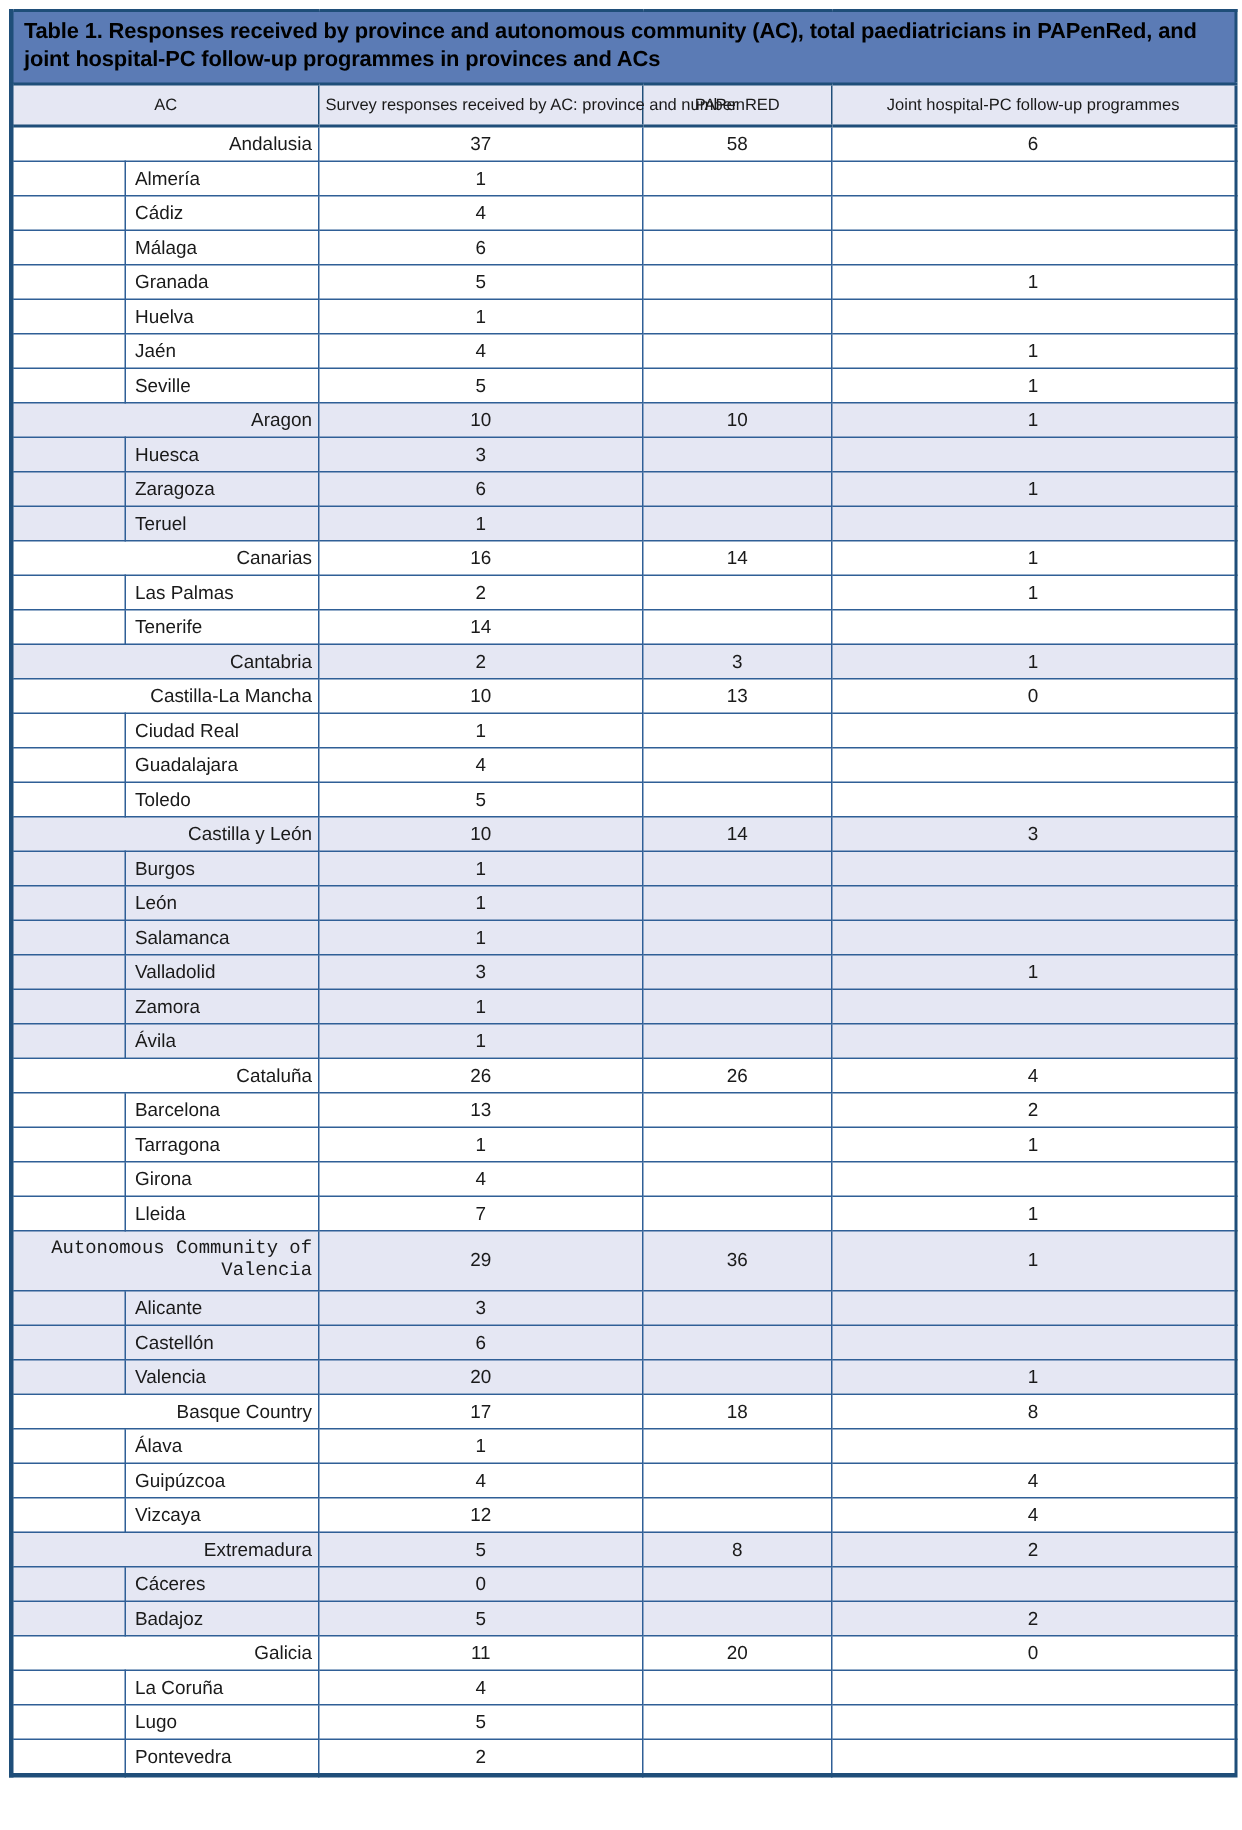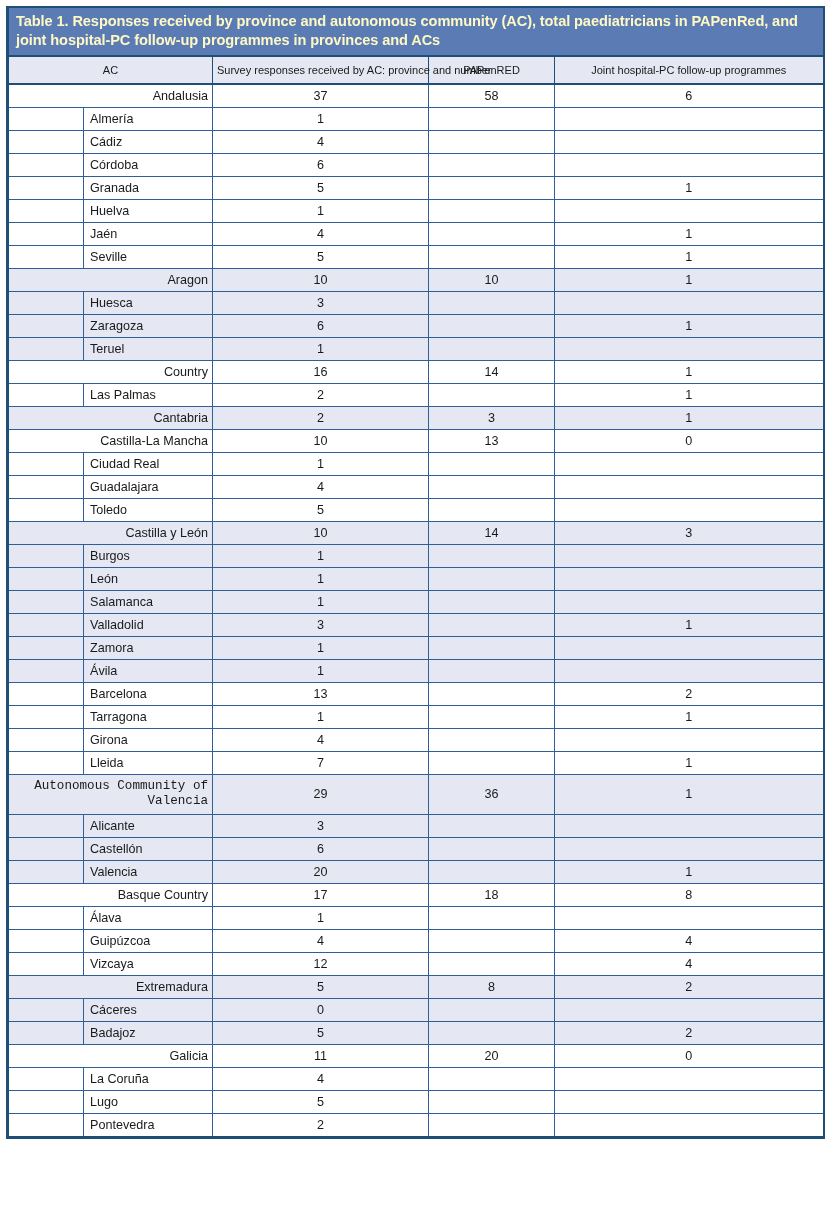--- a/index.html
+++ b/index.html
@@ -36,7 +36,7 @@
 
   tr.title-row td {
     background: #5b7bb5;
-    color: #fef9c3;
+    color: #000000;
     font-weight: bold;
     font-size: 14.6px;
     line-height: 1.30;

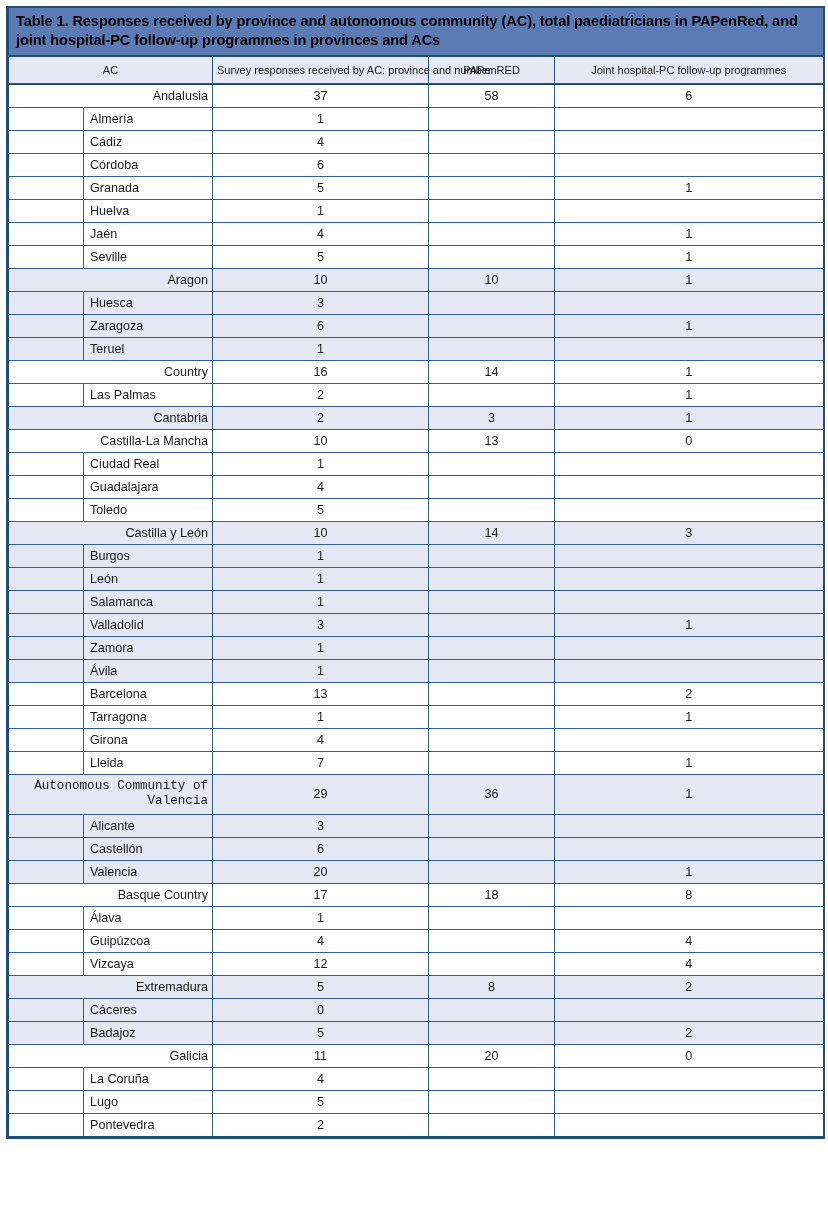--- a/index.html
+++ b/index.html
@@ -127,7 +127,7 @@
         </tr>
         <tr class="plain">
           <td class="blank-ac"></td>
-          <td class="lbl-prov">Córdoba</td>
+          <td class="lbl-prov">Málaga</td>
           <td class="num">6</td>
           <td class="num"></td>
           <td class="num"></td>

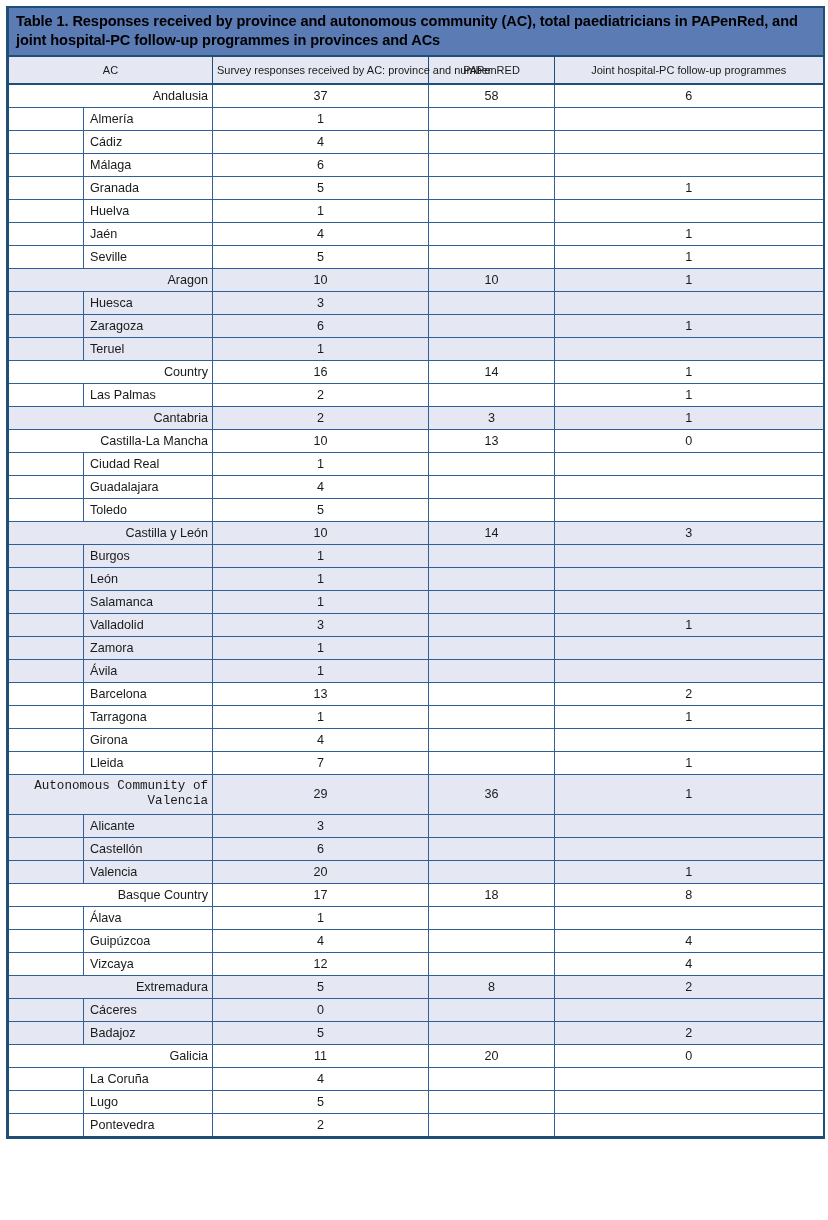--- a/index.html
+++ b/index.html
@@ -188,7 +188,7 @@
           <td class="num"></td>
         </tr>
         <tr class="plain">
-          <td colspan="2" class="lbl-ac">Country</td>
+          <td colspan="2" class="lbl-ac">Canarias</td>
           <td class="num">16</td>
           <td class="num">14</td>
           <td class="num">1</td>

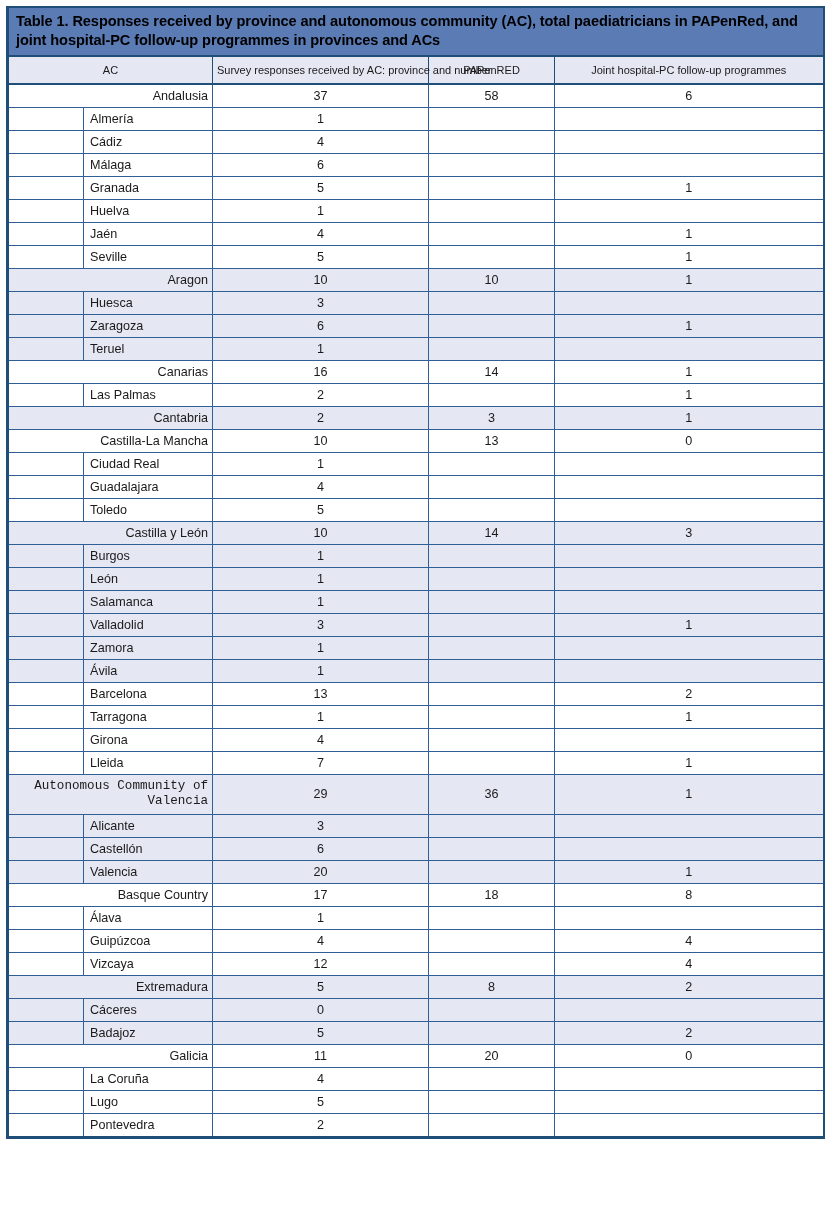--- a/index.html
+++ b/index.html
@@ -200,6 +200,13 @@
           <td class="num"></td>
           <td class="num">1</td>
         </tr>
+        <tr class="plain">
+          <td class="blank-ac"></td>
+          <td class="lbl-prov">Tenerife</td>
+          <td class="num">14</td>
+          <td class="num"></td>
+          <td class="num"></td>
+        </tr>
         <tr class="shade">
           <td colspan="2" class="lbl-ac">Cantabria</td>
           <td class="num">2</td>

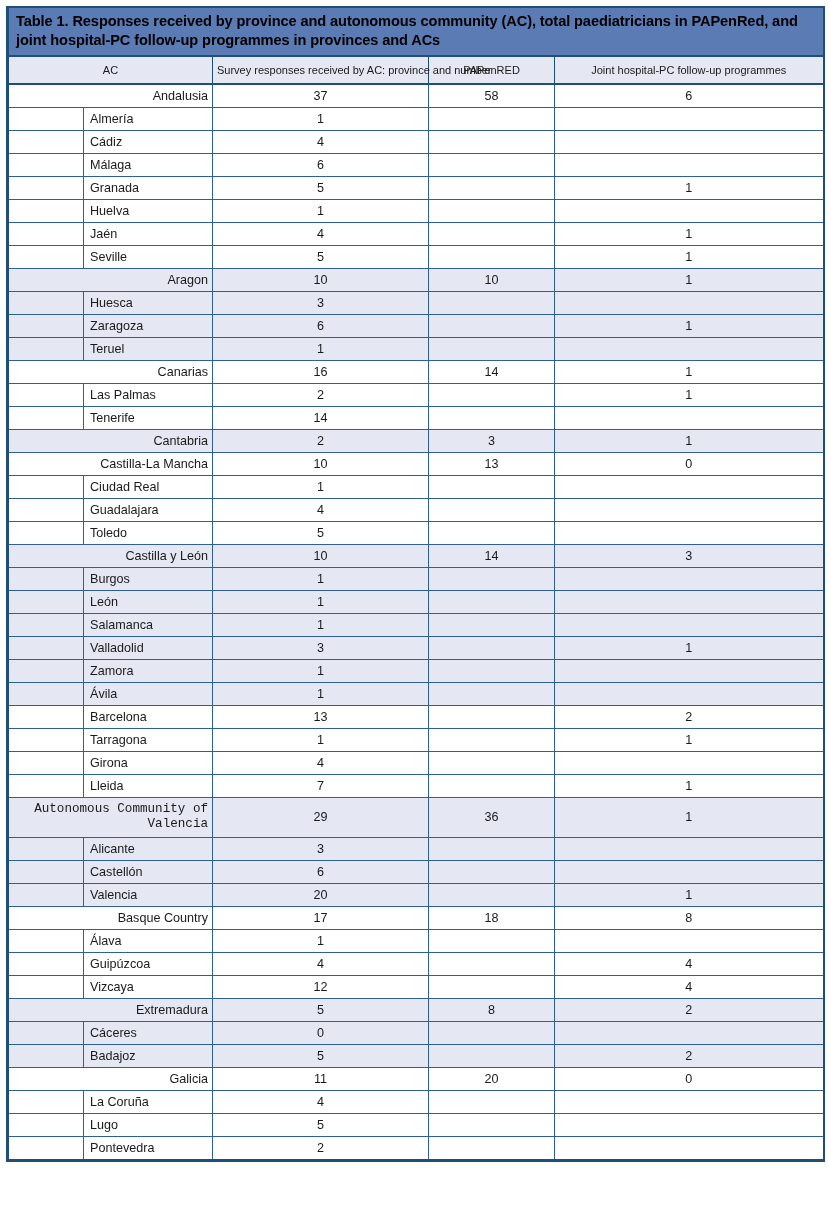--- a/index.html
+++ b/index.html
@@ -289,6 +289,12 @@
           <td class="num"></td>
         </tr>
         <tr class="plain">
+          <td colspan="2" class="lbl-ac">Cataluña</td>
+          <td class="num">26</td>
+          <td class="num">26</td>
+          <td class="num">4</td>
+        </tr>
+        <tr class="plain">
           <td class="blank-ac"></td>
           <td class="lbl-prov">Barcelona</td>
           <td class="num">13</td>

